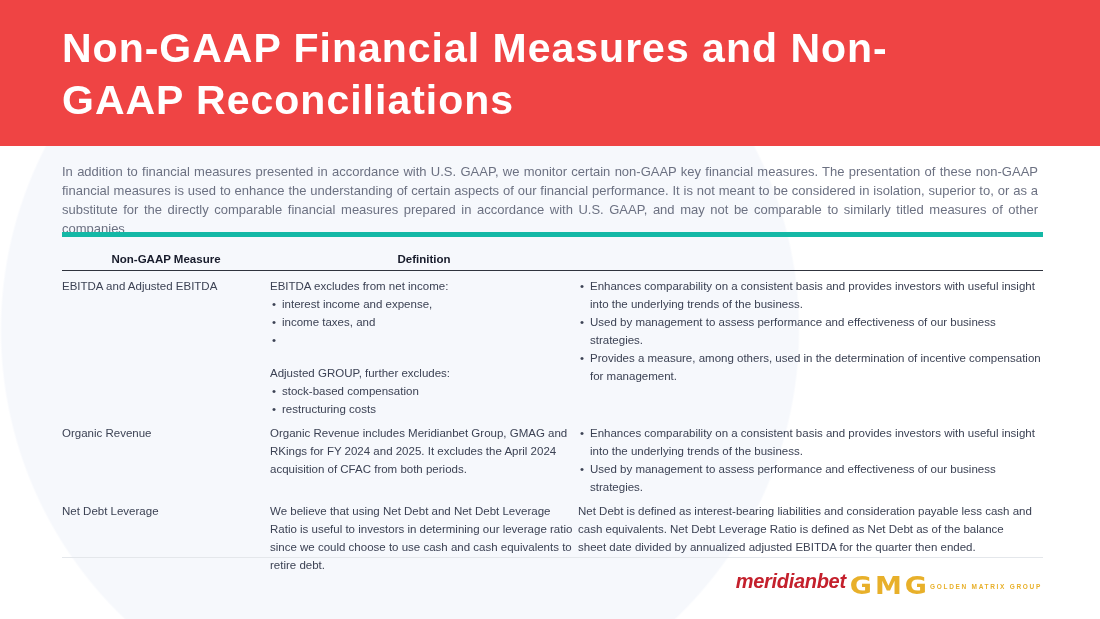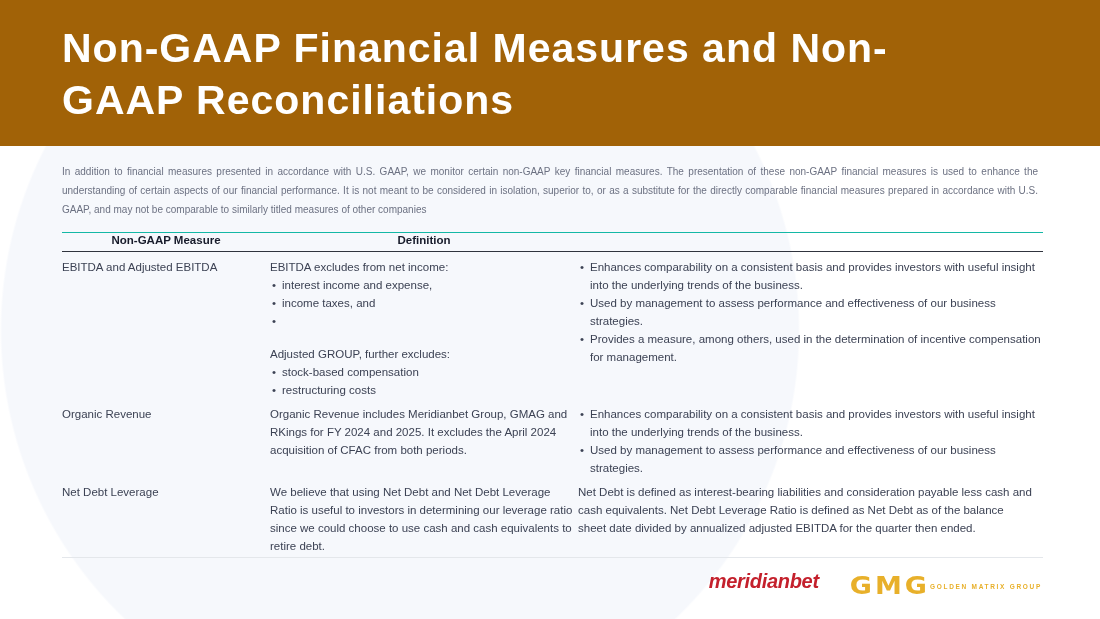--- a/index.html
+++ b/index.html
@@ -16,7 +16,7 @@
   }
   .banner {
     position:absolute; left:0; top:0; width:1100px; height:146px;
-    background:#a16207;
+    background:#ef4444;
   }
   .title {
     position:absolute; left:62px; top:22px; width:1000px;

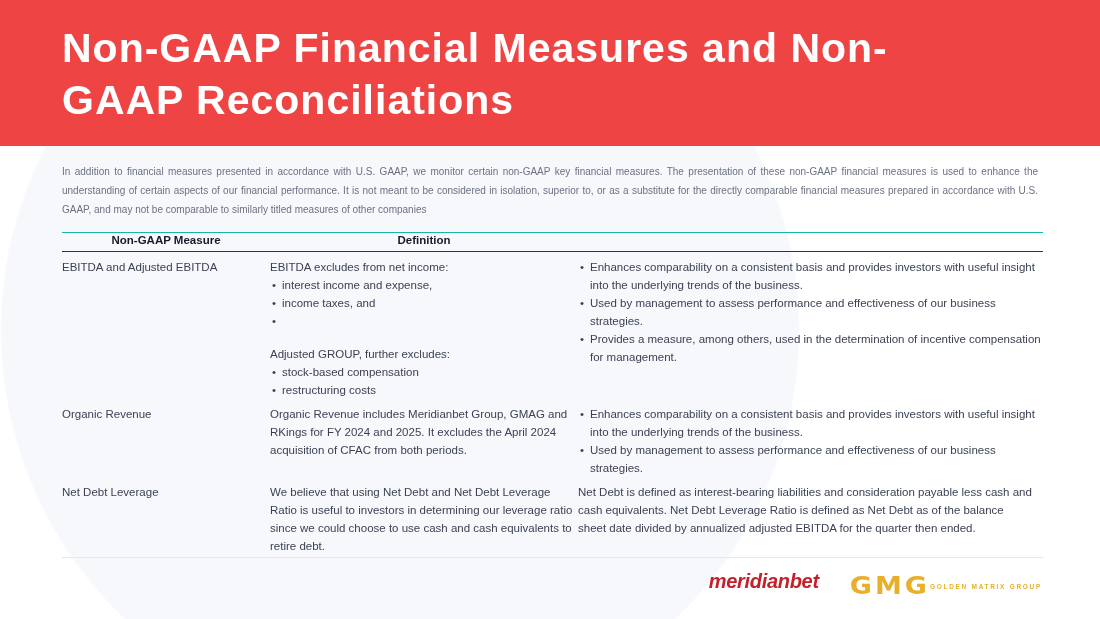--- a/index.html
+++ b/index.html
@@ -25,7 +25,7 @@
   }
   .intro {
     position:absolute; left:62px; top:162px; width:976px;
-    color:#6C7182; font-size:10px; line-height:19px;
+    color:#6C7182; font-size:13px; line-height:19px;
     text-align:justify;
   }
   .gaap-table {

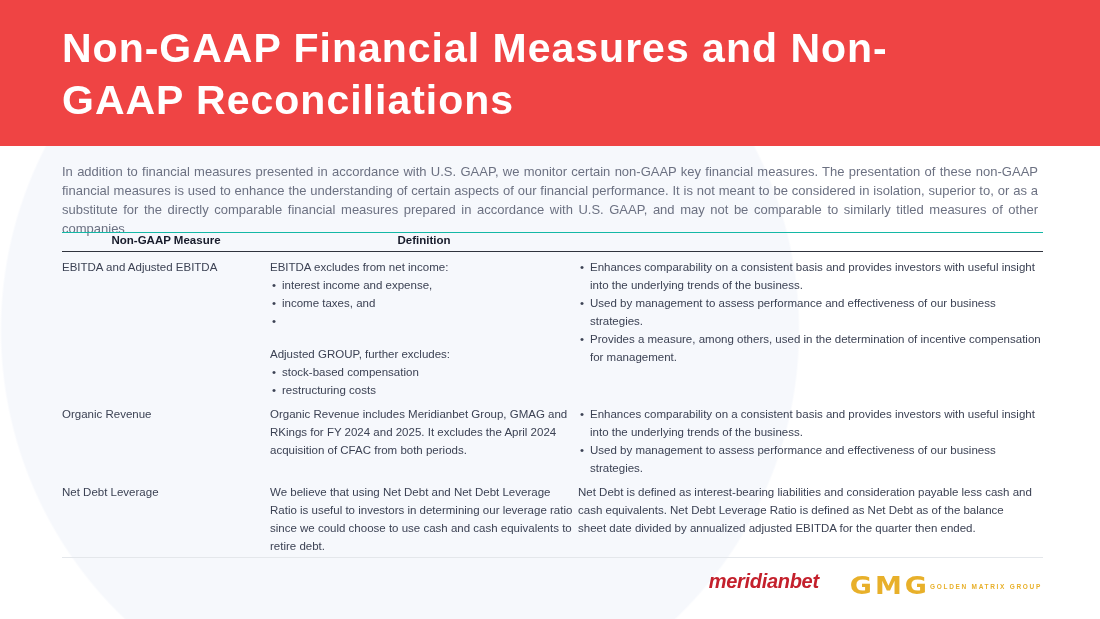--- a/index.html
+++ b/index.html
@@ -34,8 +34,8 @@
   }
   .header-row {
     display:grid; grid-template-columns:208px 308px 1fr;
-    border-top:1px solid #14b8a6; border-bottom:1px solid #30343E;
-    padding:0 0 4px 0;
+    border-top:5px solid #14b8a6; border-bottom:1px solid #30343E;
+    padding:15px 0 4px 0;
   }
   .header-cell {
     text-align:center; font-weight:700; color:#171B2B; font-size:11.5px; line-height:14px;

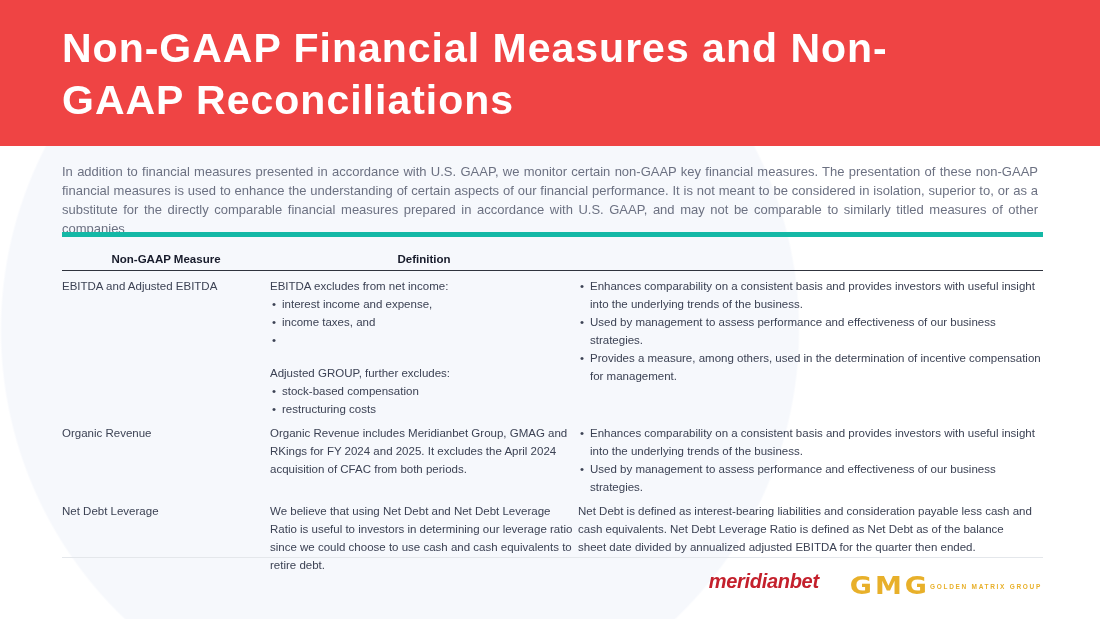--- a/index.html
+++ b/index.html
@@ -57,7 +57,7 @@
   }
   .logos {
     position:absolute; top:570px; right:58px;
-    display:flex; align-items:center; gap:31px;
+    display:flex; align-items:center; gap:4px;
   }
   .meridianbet {
     font-style:italic; font-weight:700; font-size:20px;

